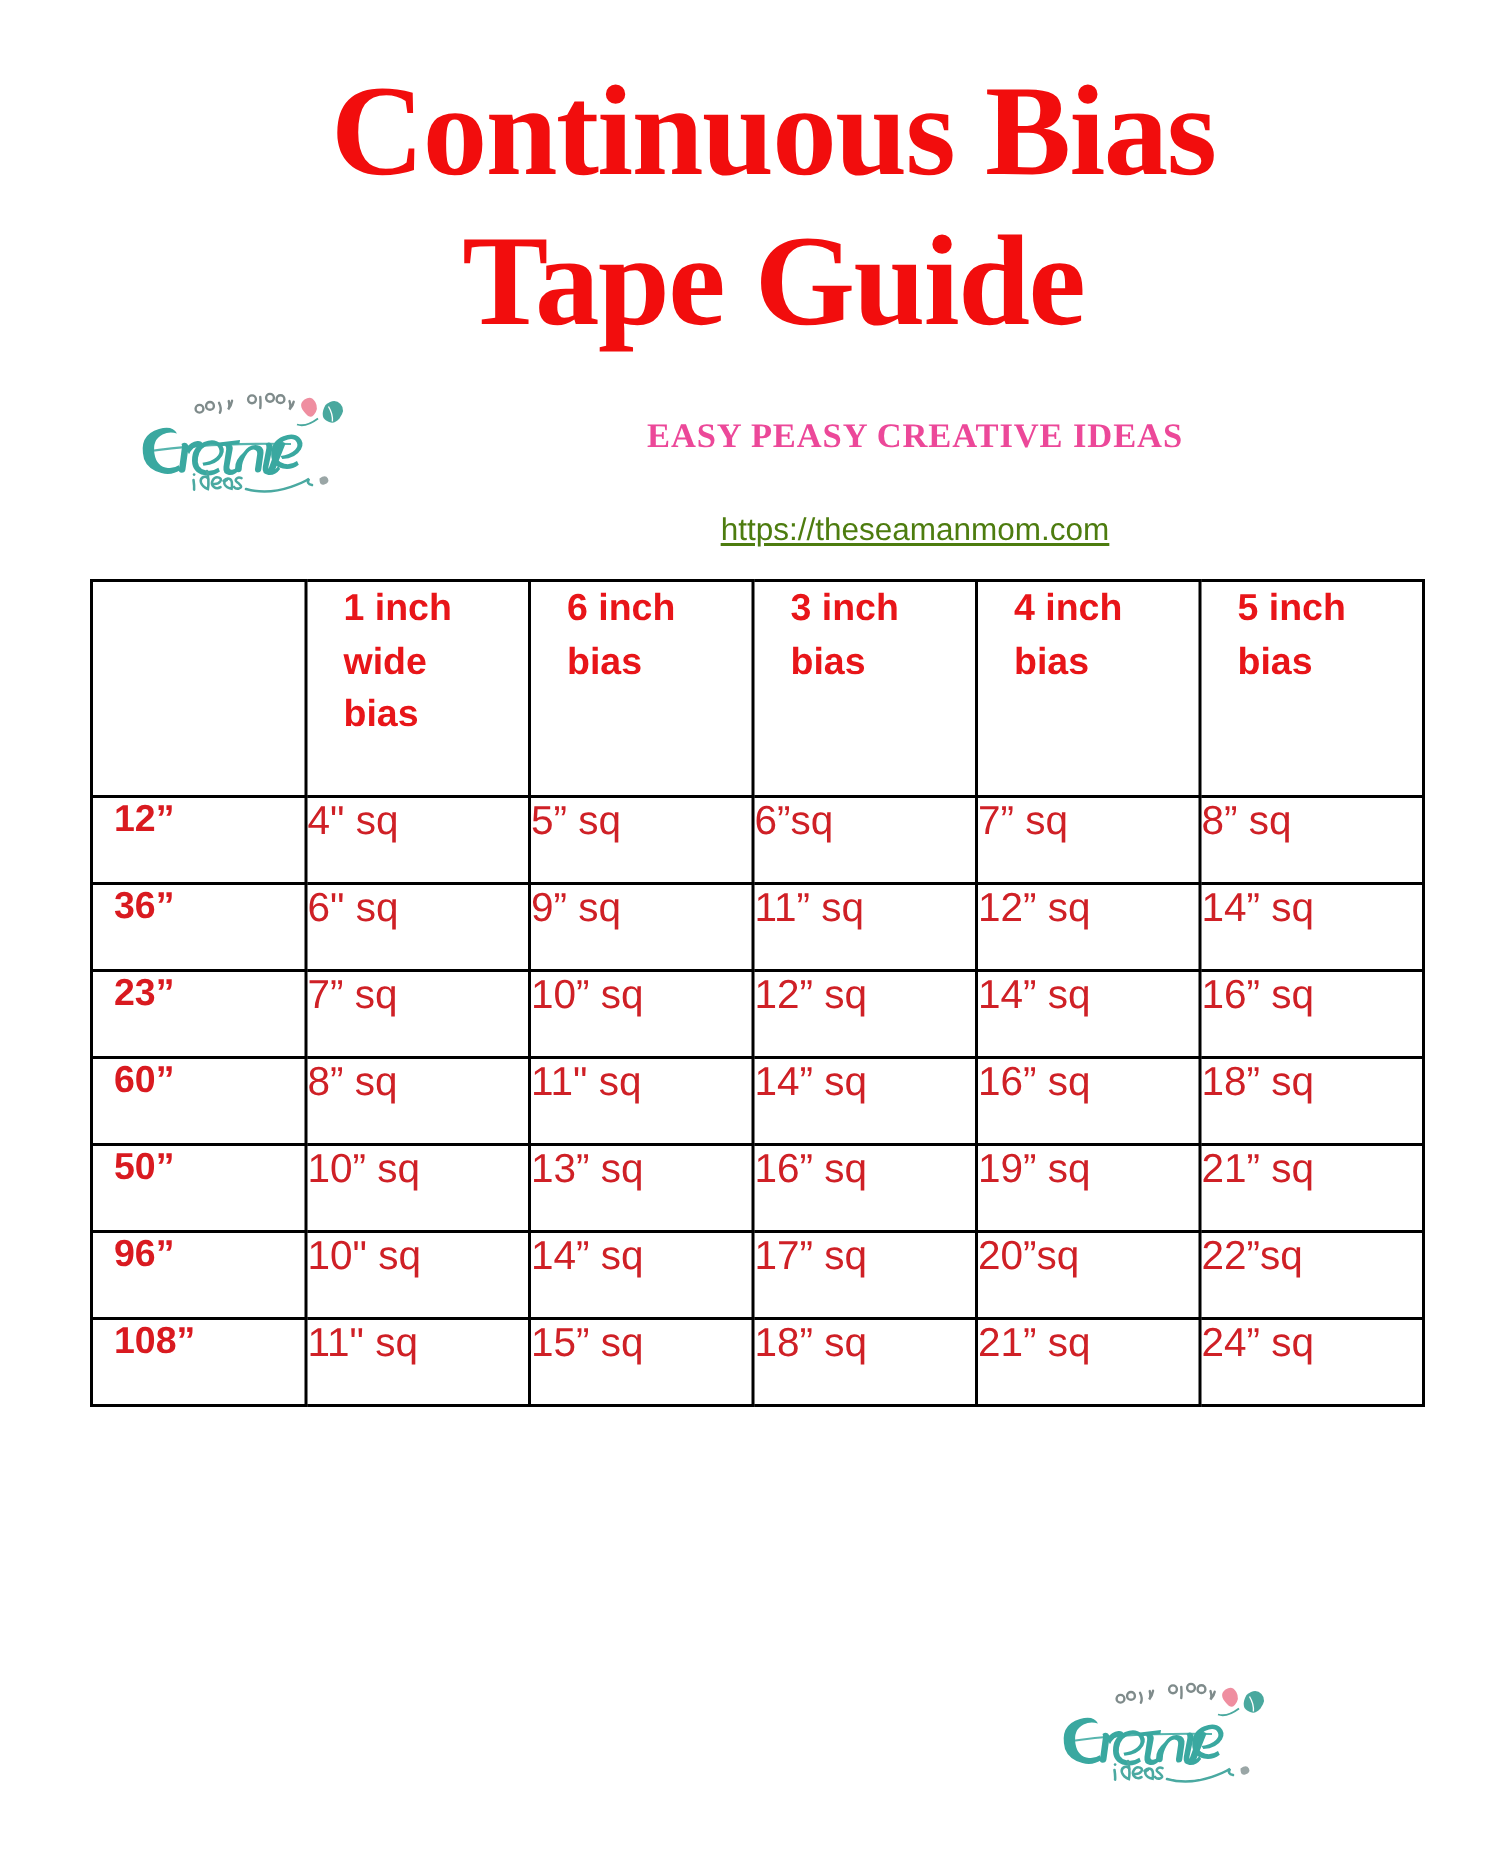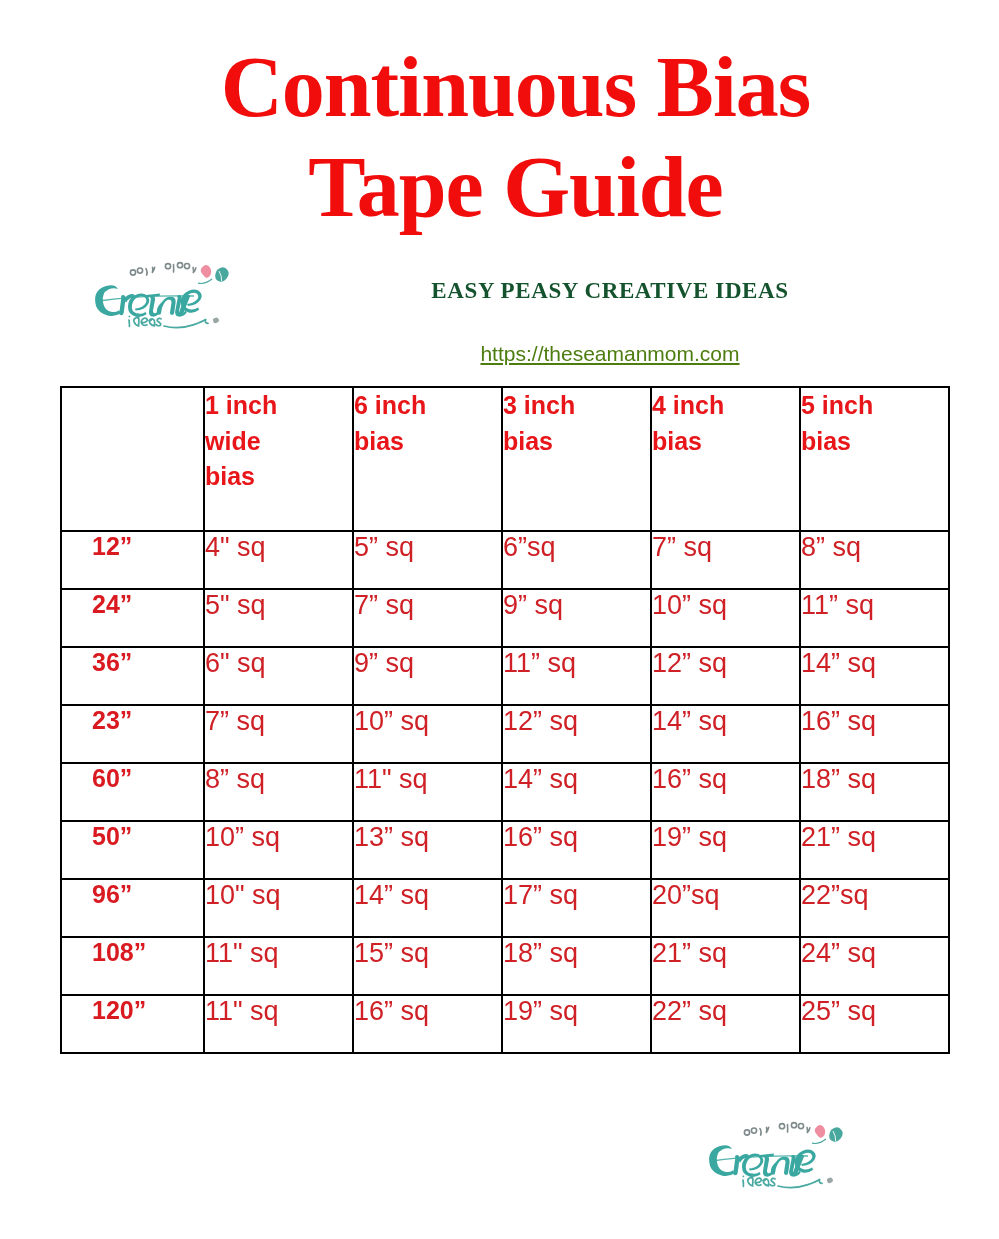--- a/index.html
+++ b/index.html
@@ -59,7 +59,7 @@
     font-weight: bold;
     font-size: 23px;
     letter-spacing: 0.6px;
-    color: #14532d;
+    color: #ec4899;
     white-space: nowrap;
   }
   .brand-url {

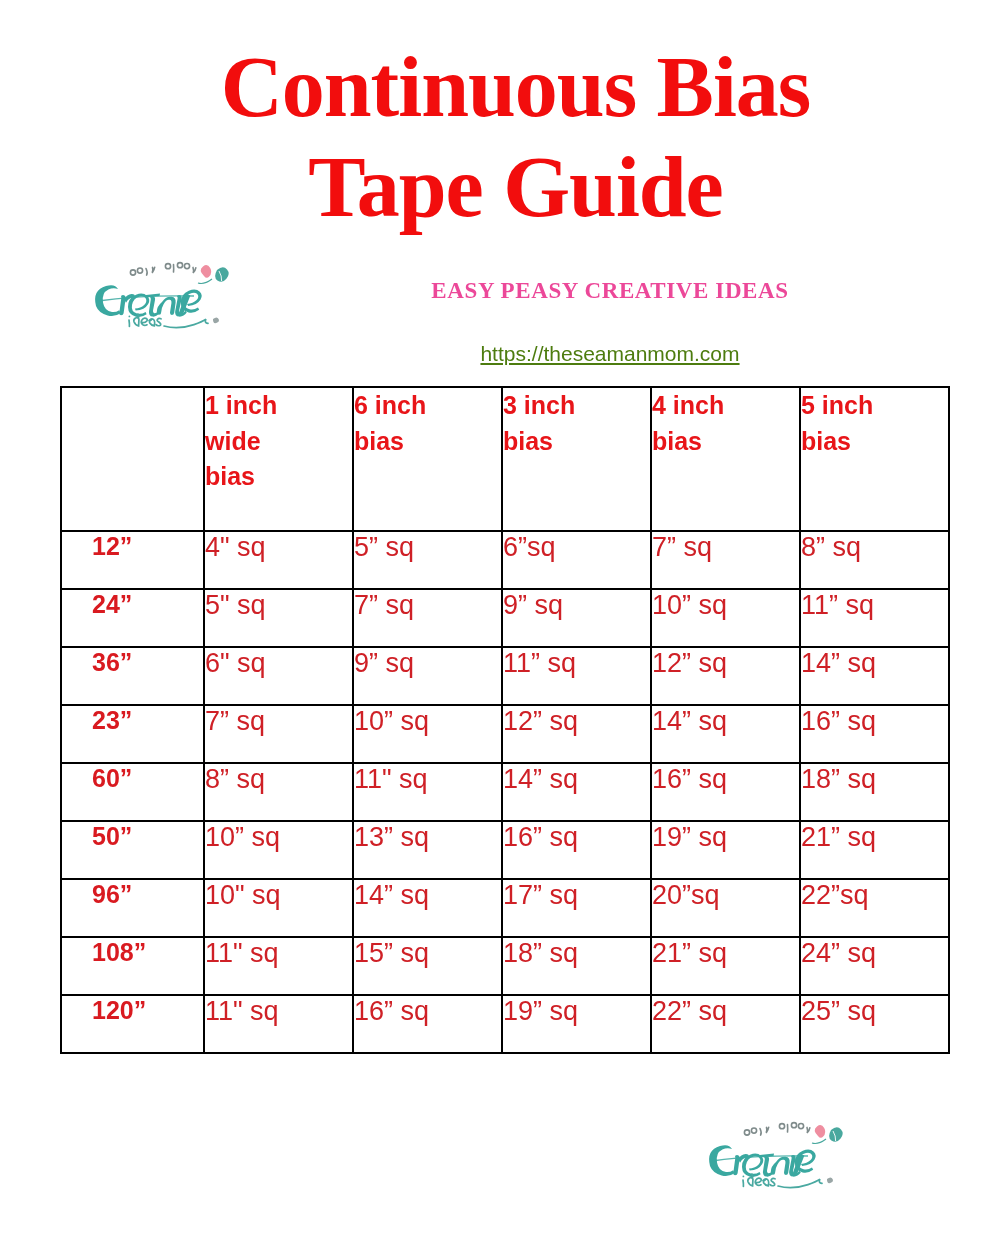--- a/index.html
+++ b/index.html
@@ -104,7 +104,7 @@
     vertical-align: top;
   }
   thead th.head-blank { padding: 0; }
-  thead th .hw { display: block; width: 96px; }
+  thead th .hw { display: block; width: 96px; margin-left: 24px; }
 
   tbody td {
     height: 56px;

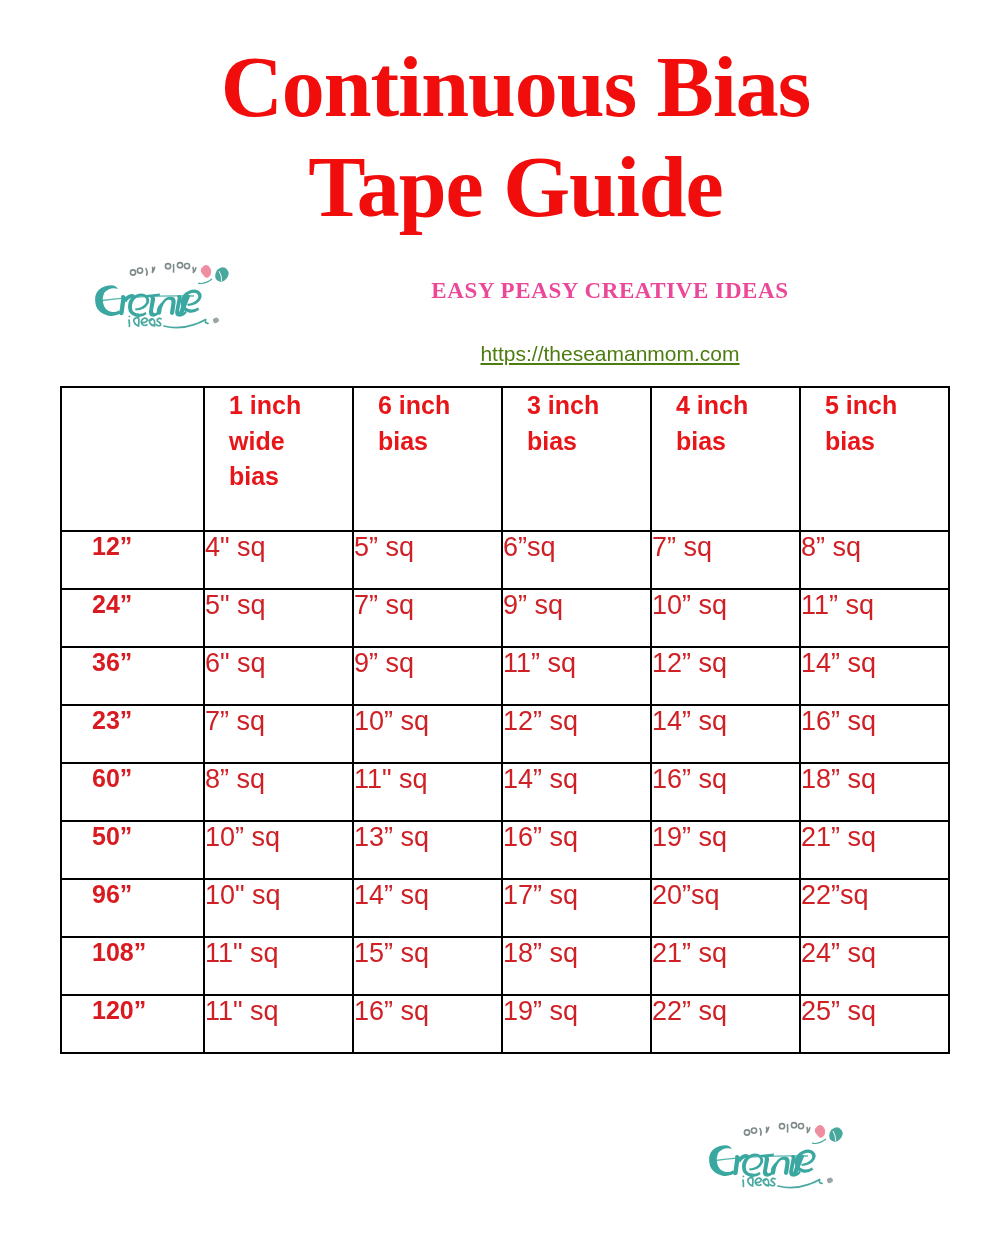--- a/index.html
+++ b/index.html
@@ -119,7 +119,7 @@
     font-weight: bold;
     font-size: 25px;
     color: #d91a20;
-    padding-left: 30px;
+    padding-left: 14px;
   }
 
   

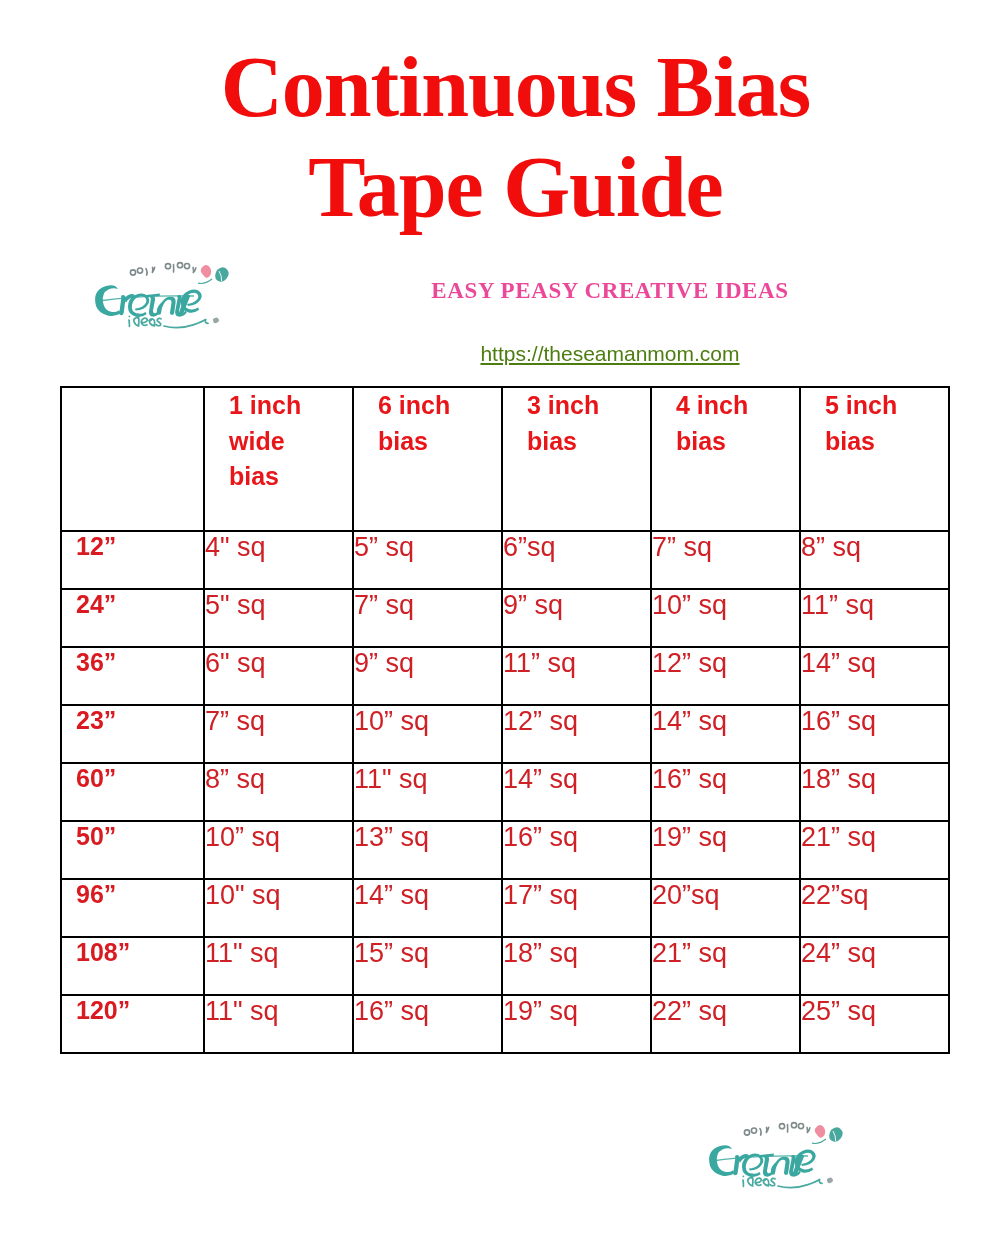--- a/index.html
+++ b/index.html
@@ -230,14 +230,6 @@
         <td>8” sq</td>
       </tr>
       <tr>
-        <td class="row-label">24”</td>
-        <td>5" sq</td>
-        <td>7” sq</td>
-        <td>9” sq</td>
-        <td>10” sq</td>
-        <td>11” sq</td>
-      </tr>
-      <tr>
         <td class="row-label">36”</td>
         <td>6" sq</td>
         <td>9” sq</td>

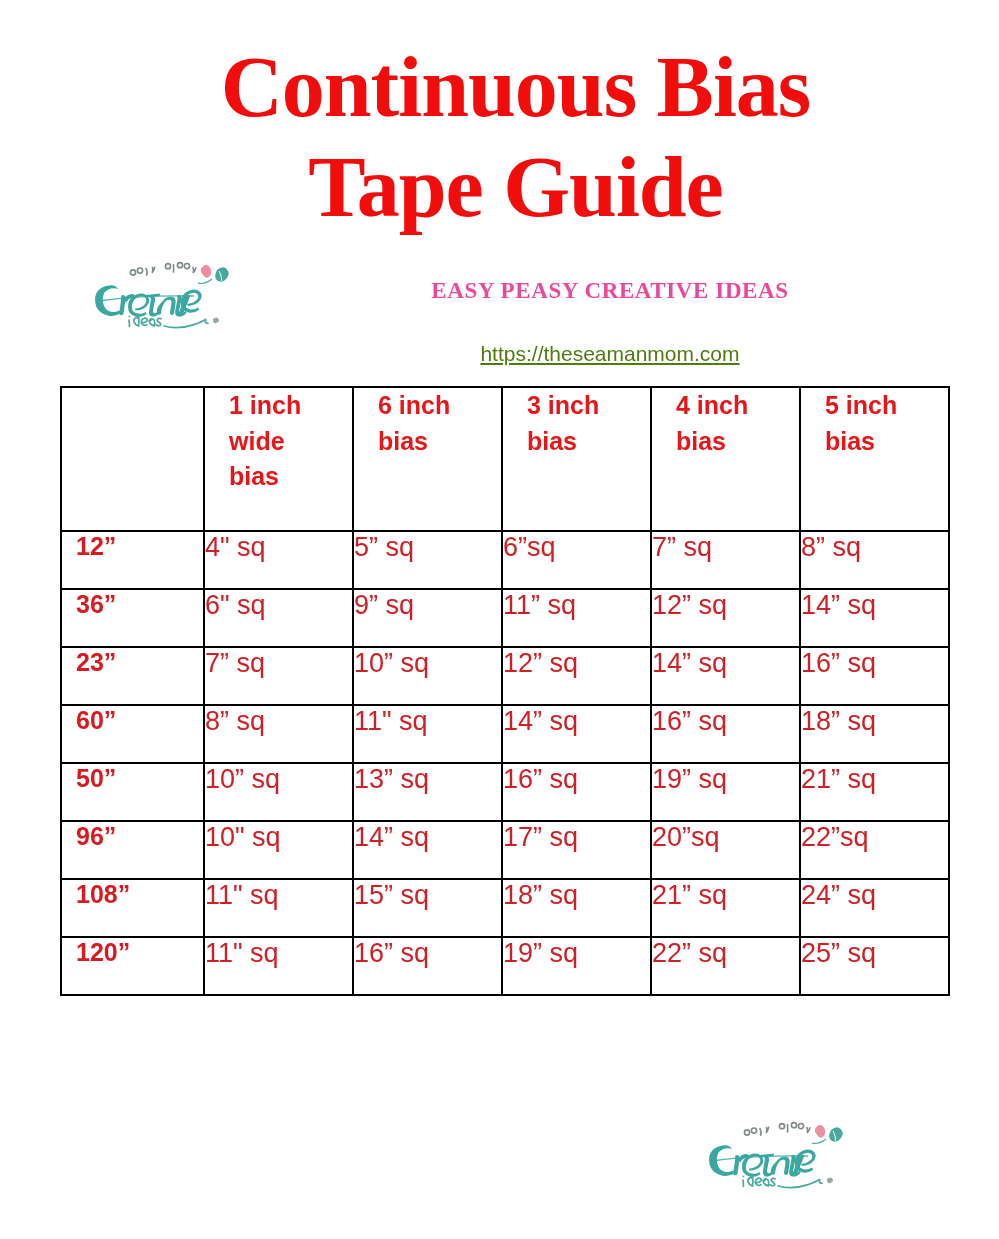--- a/index.html
+++ b/index.html
@@ -277,14 +277,6 @@
         <td>21” sq</td>
         <td>24” sq</td>
       </tr>
-      <tr>
-        <td class="row-label">120”</td>
-        <td>11" sq</td>
-        <td>16” sq</td>
-        <td>19” sq</td>
-        <td>22” sq</td>
-        <td>25” sq</td>
-      </tr>
     </tbody>
 </table>
 

